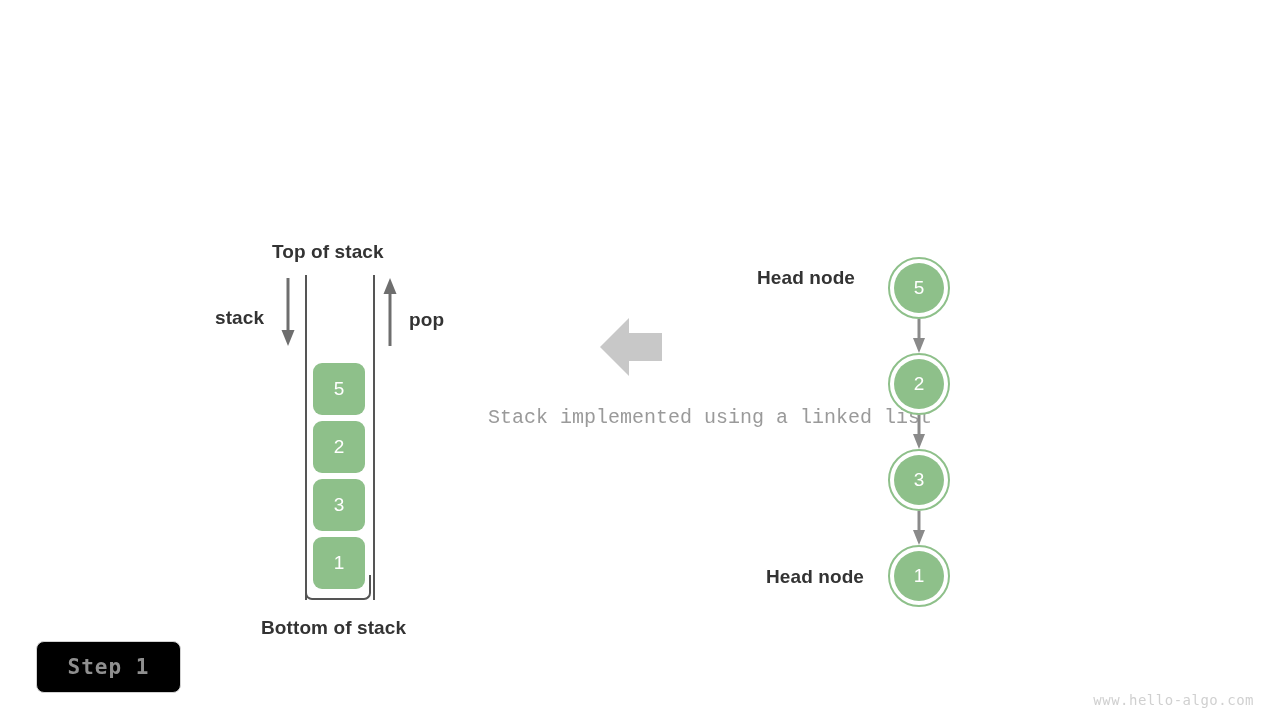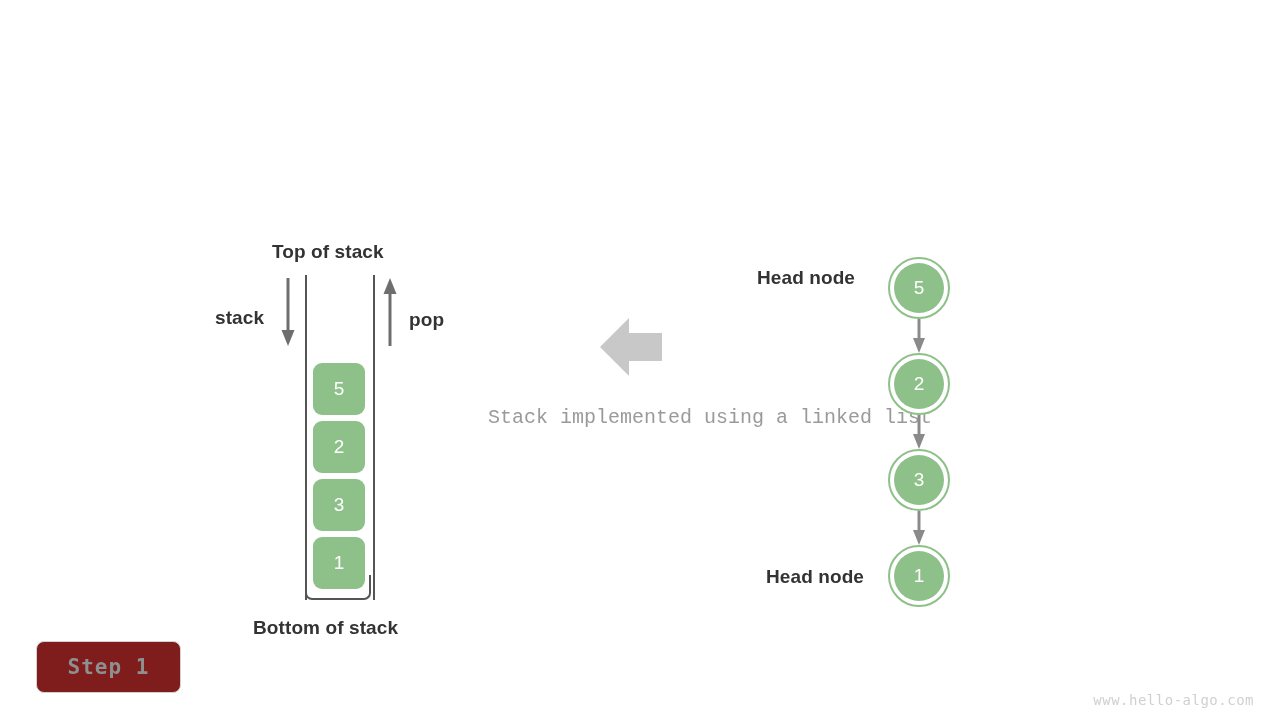--- a/index.html
+++ b/index.html
@@ -206,7 +206,7 @@
     </div>
   </div>
 
-  <div class="label-bold" style="left:253px; top:617px;">Bottom of stack</div>
+  <div class="label-bold" style="left:261px; top:617px;">Bottom of stack</div>
 
   <svg class="block-arrow" width="62" height="58" viewBox="0 0 62 58">
     <polygon points="0,29 29,0 29,15 62,15 62,43 29,43 29,58" fill="#c8c8c8"></polygon>

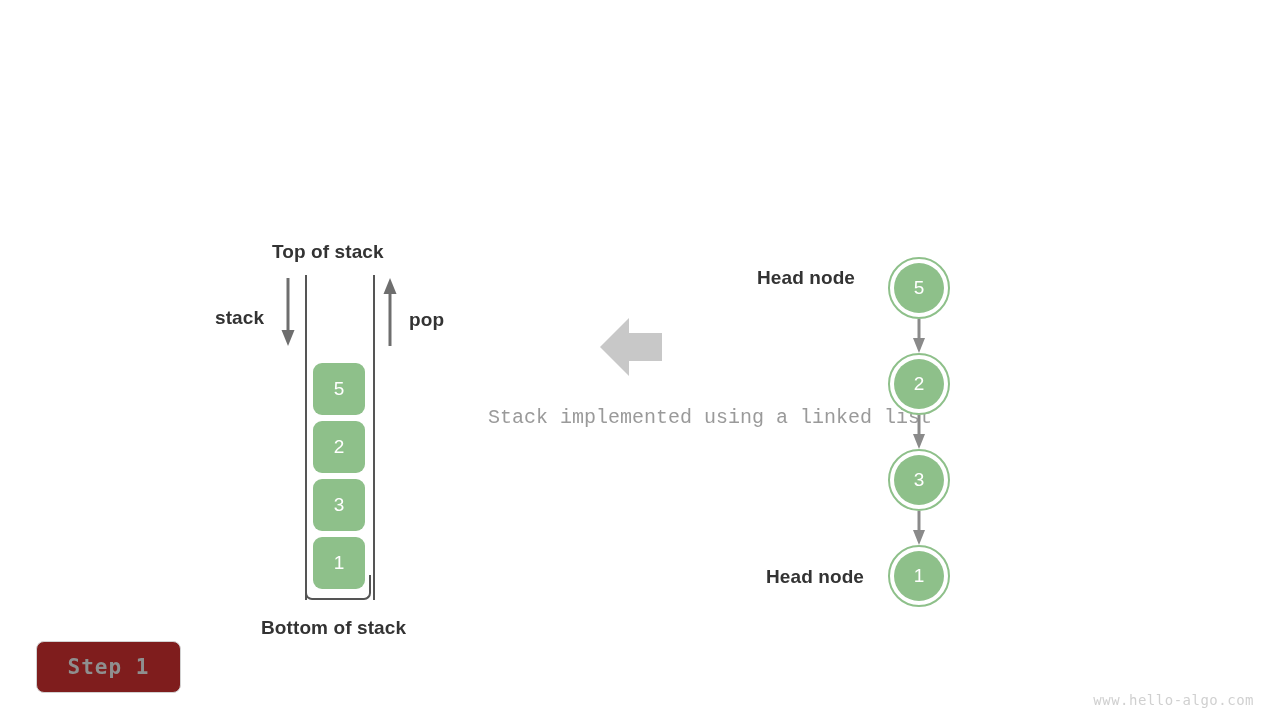--- a/index.html
+++ b/index.html
@@ -148,7 +148,7 @@
     height: 52px;
     border: 1px solid #d2d2d2;
     border-radius: 8px;
-    background: #7f1d1d;
+    background: #000000;
     display: flex;
     align-items: center;
     justify-content: center;

